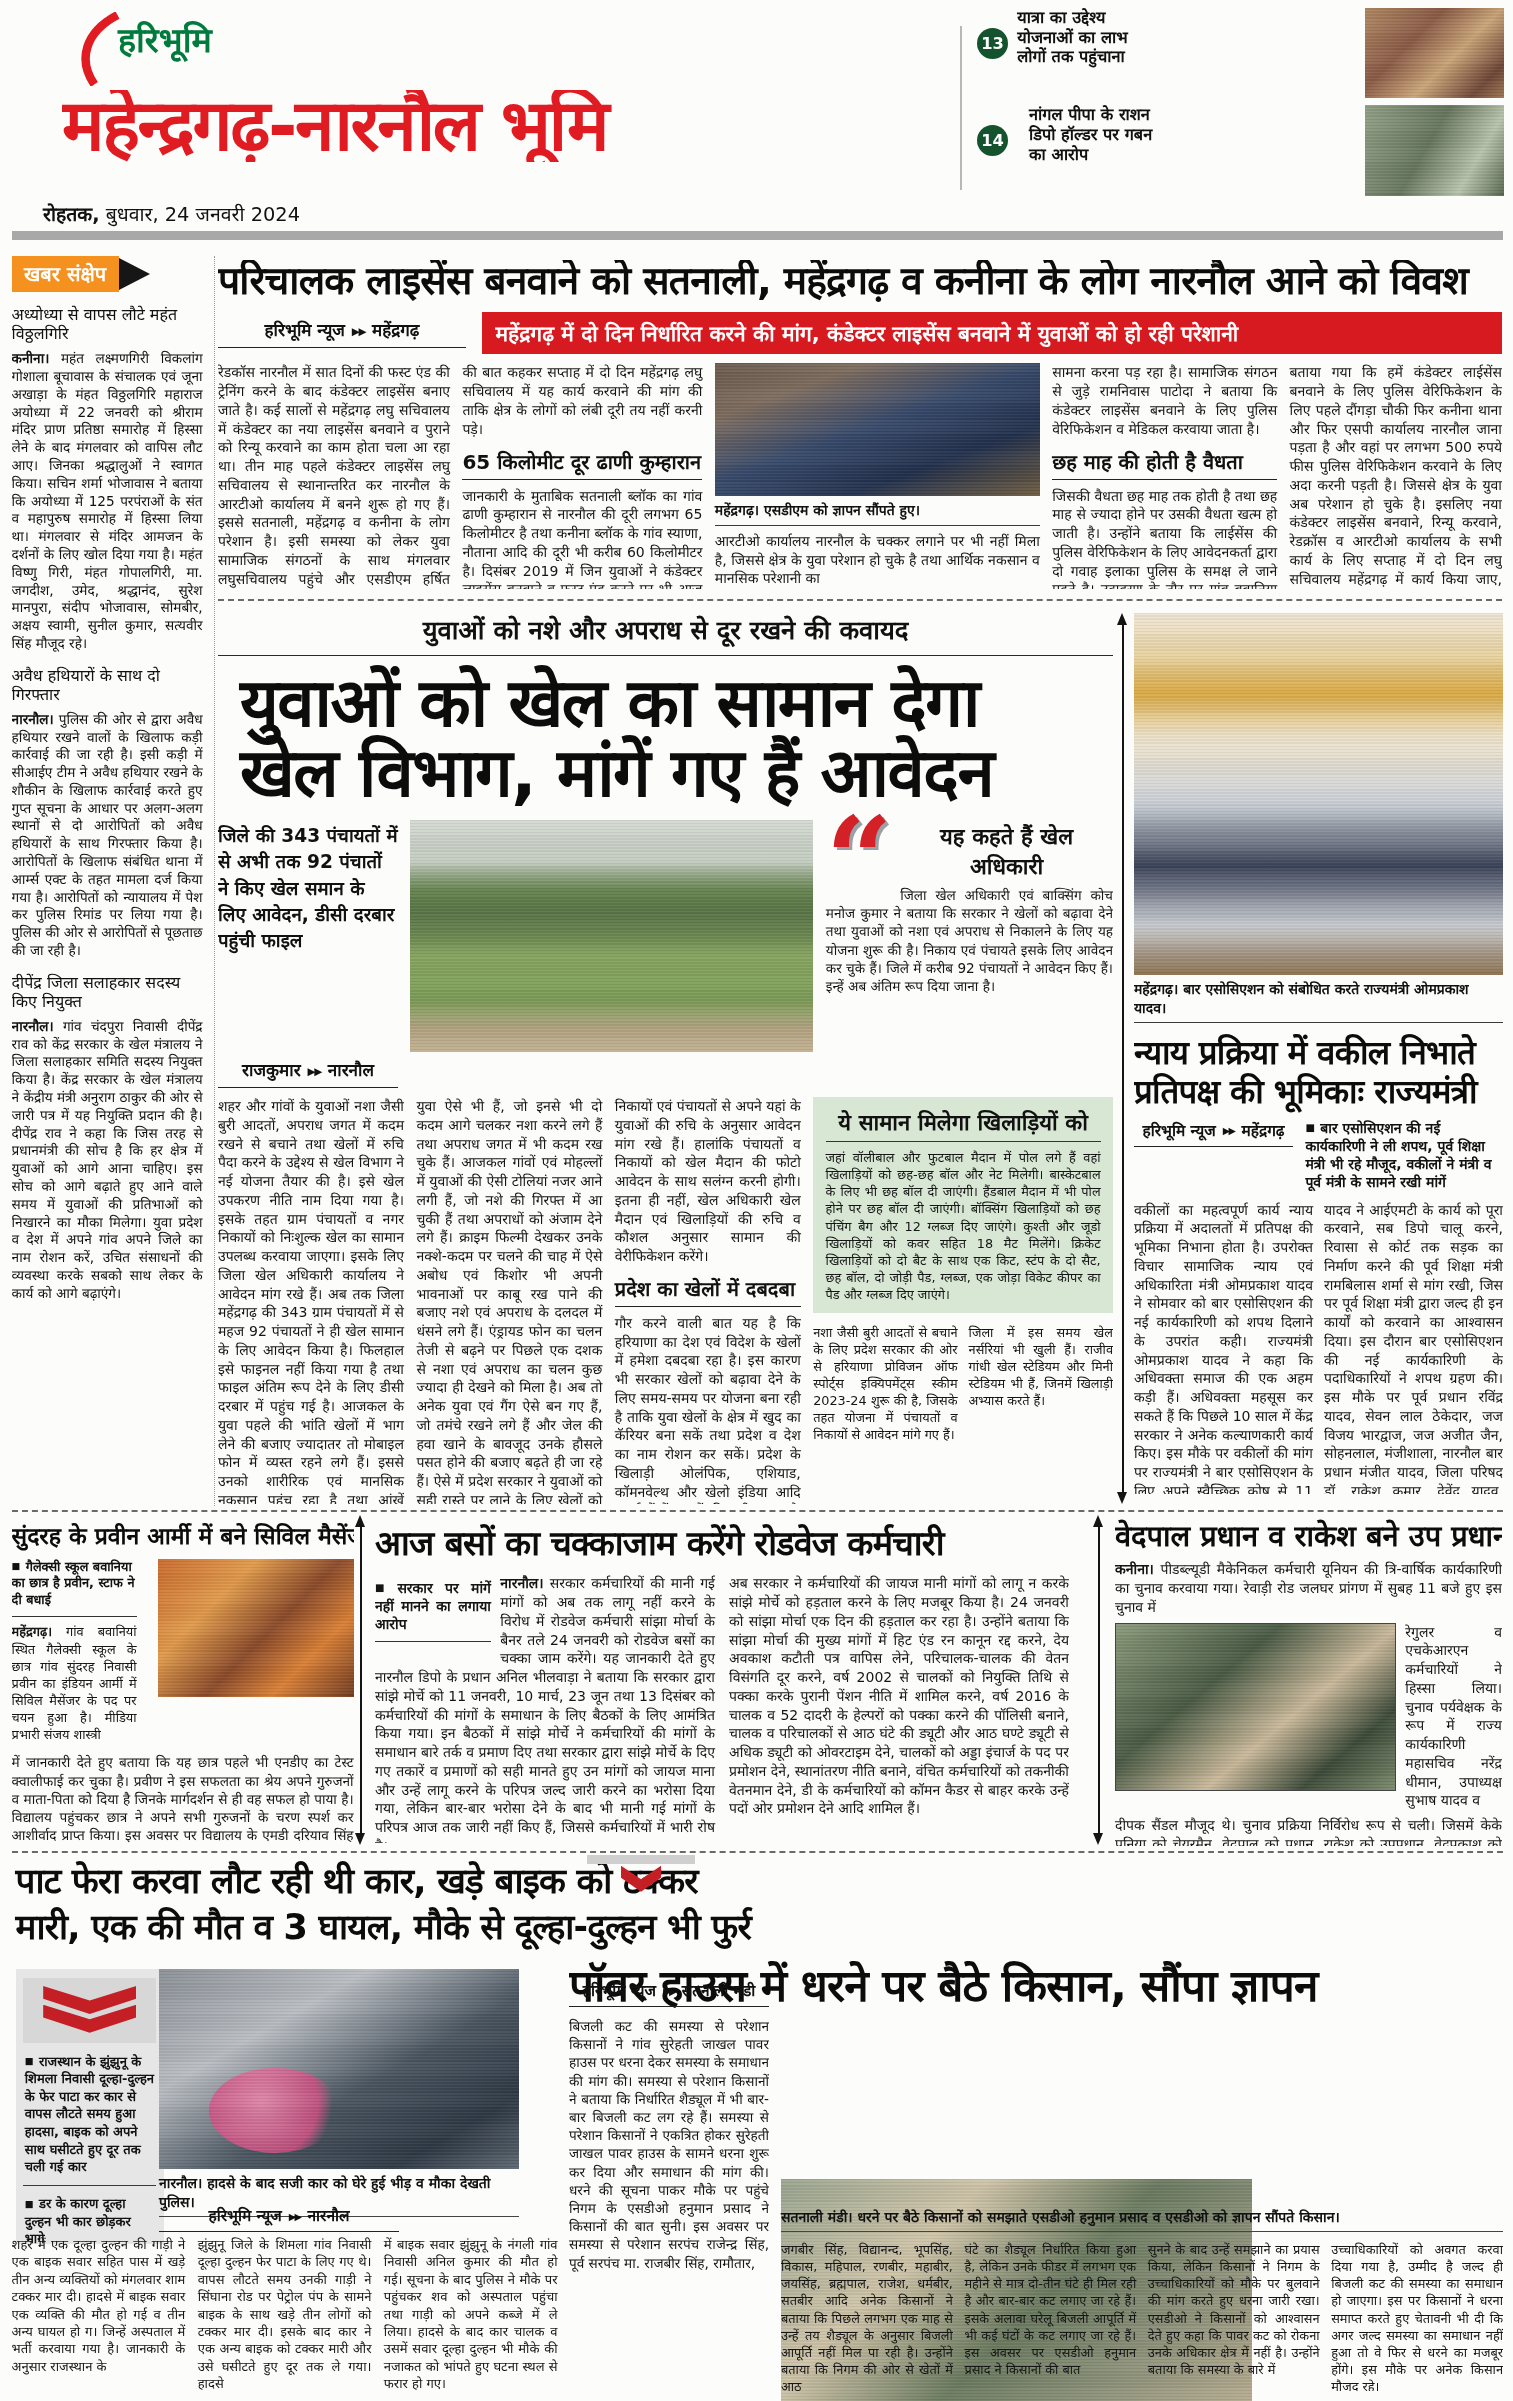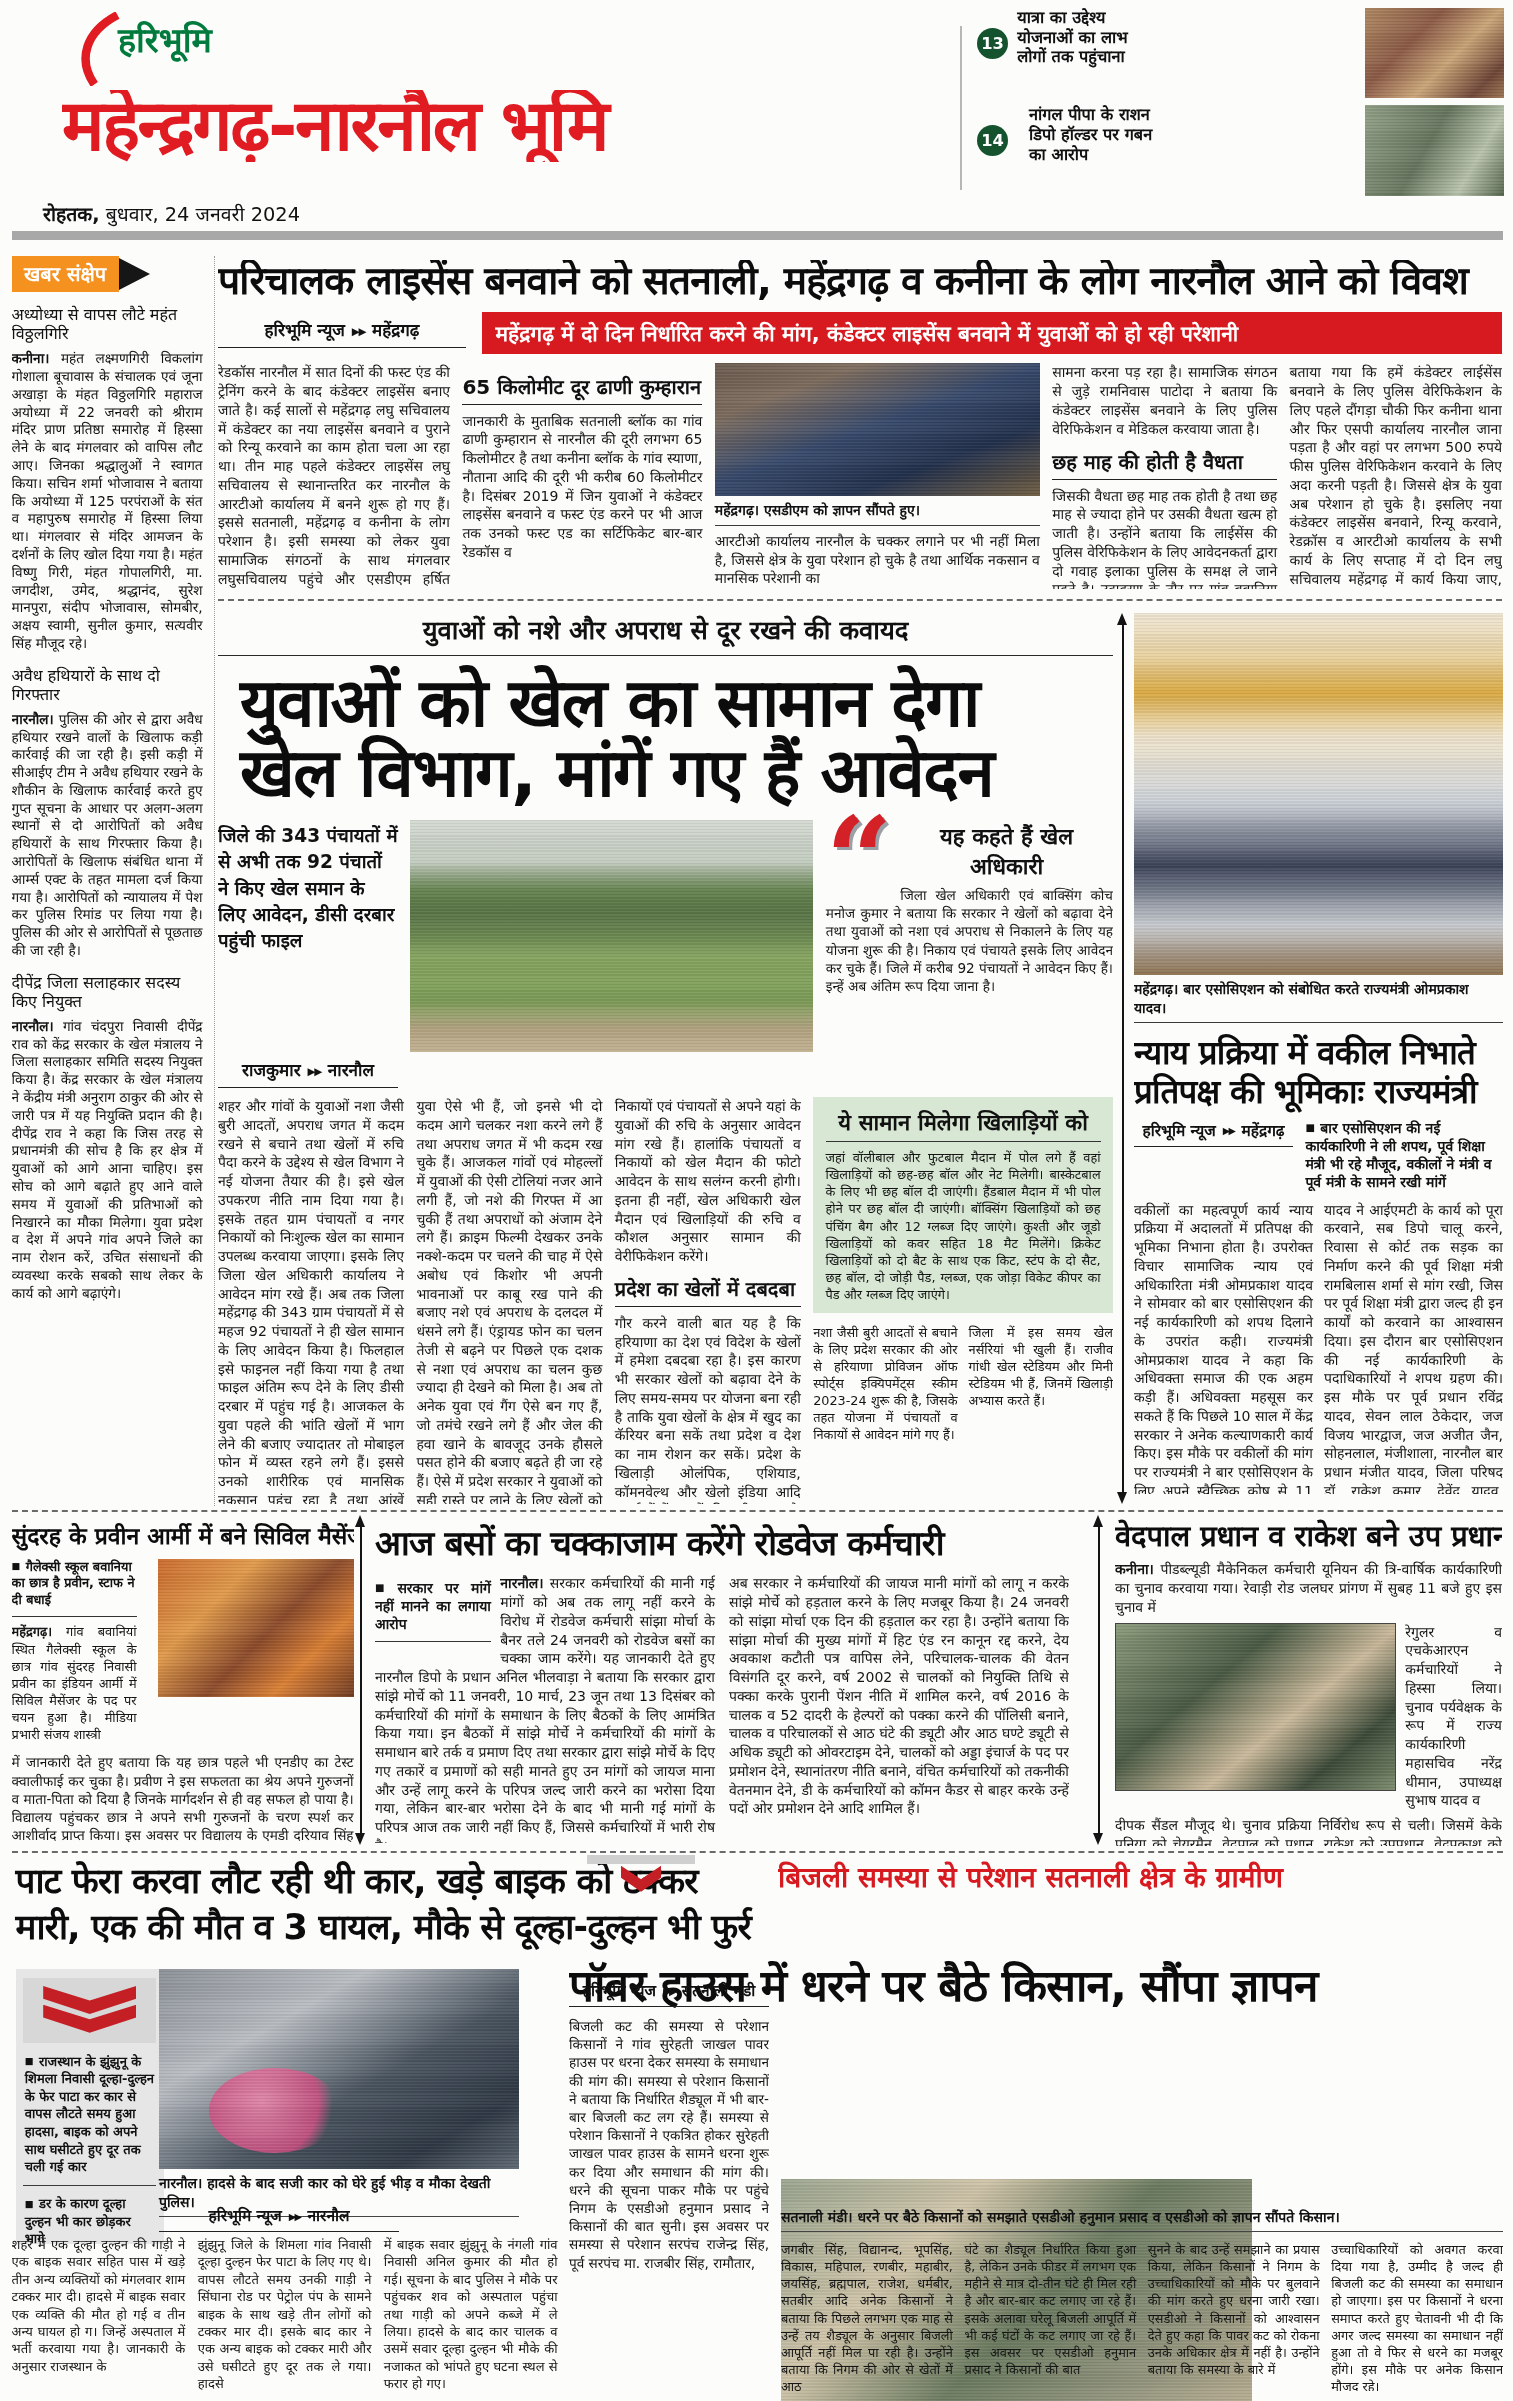--- a/index.html
+++ b/index.html
@@ -120,6 +120,7 @@
     <div style="display:grid;grid-template-columns:232px 240px 325px 225px 1fr;gap:12.4px;height:226px;overflow:hidden;">
       <p class="bt" style="margin:0;">रेडकॉस नारनौल में सात दिनों की फस्ट एंड की ट्रेनिंग करने के बाद कंडेक्टर लाइसेंस बनाए जाते है। कई सालों से महेंद्रगढ़ लघु सचिवालय में कंडेक्टर का नया लाइसेंस बनवाने व पुराने को रिन्यू करवाने का काम होता चला आ रहा था। तीन माह पहले कंडेक्टर लाइसेंस लघु सचिवालय से स्थानान्तरित कर नारनौल के आरटीओ कार्यालय में बनने शुरू हो गए हैं। इससे सतनाली, महेंद्रगढ़ व कनीना के लोग परेशान है। इसी समस्या को लेकर युवा सामाजिक संगठनों के साथ मंगलवार लघुसचिवालय पहुंचे और एसडीएम हर्षित कुमार को मांग पत्र सौंपा। इस मांग पत्र में युवाओं ने परिचालक लाइसेंस नहीं बनने</p>
       <div>
+        <p class="bt" style="margin:0 0 6.2px;">की बात कहकर सप्ताह में दो दिन महेंद्रगढ़ लघु सचिवालय में यह कार्य करवाने की मांग की ताकि क्षेत्र के लोगों को लंबी दूरी तय नहीं करनी पड़े।</p>
         <div class="subhead">65 किलोमीट दूर ढाणी कुम्हारान</div>
         <p class="bt" style="margin:0;">जानकारी के मुताबिक सतनाली ब्लॉक का गांव ढाणी कुम्हारान से नारनौल की दूरी लगभग 65 किलोमीटर है तथा कनीना ब्लॉक के गांव स्याणा, नौताना आदि की दूरी भी करीब 60 किलोमीटर है। दिसंबर 2019 में जिन युवाओं ने कंडेक्टर लाइसेंस बनवाने व फस्ट एंड करने पर भी आज तक उनको फस्ट एड का सर्टिफिकेट बार-बार रेडकॉस व</p>
       </div>

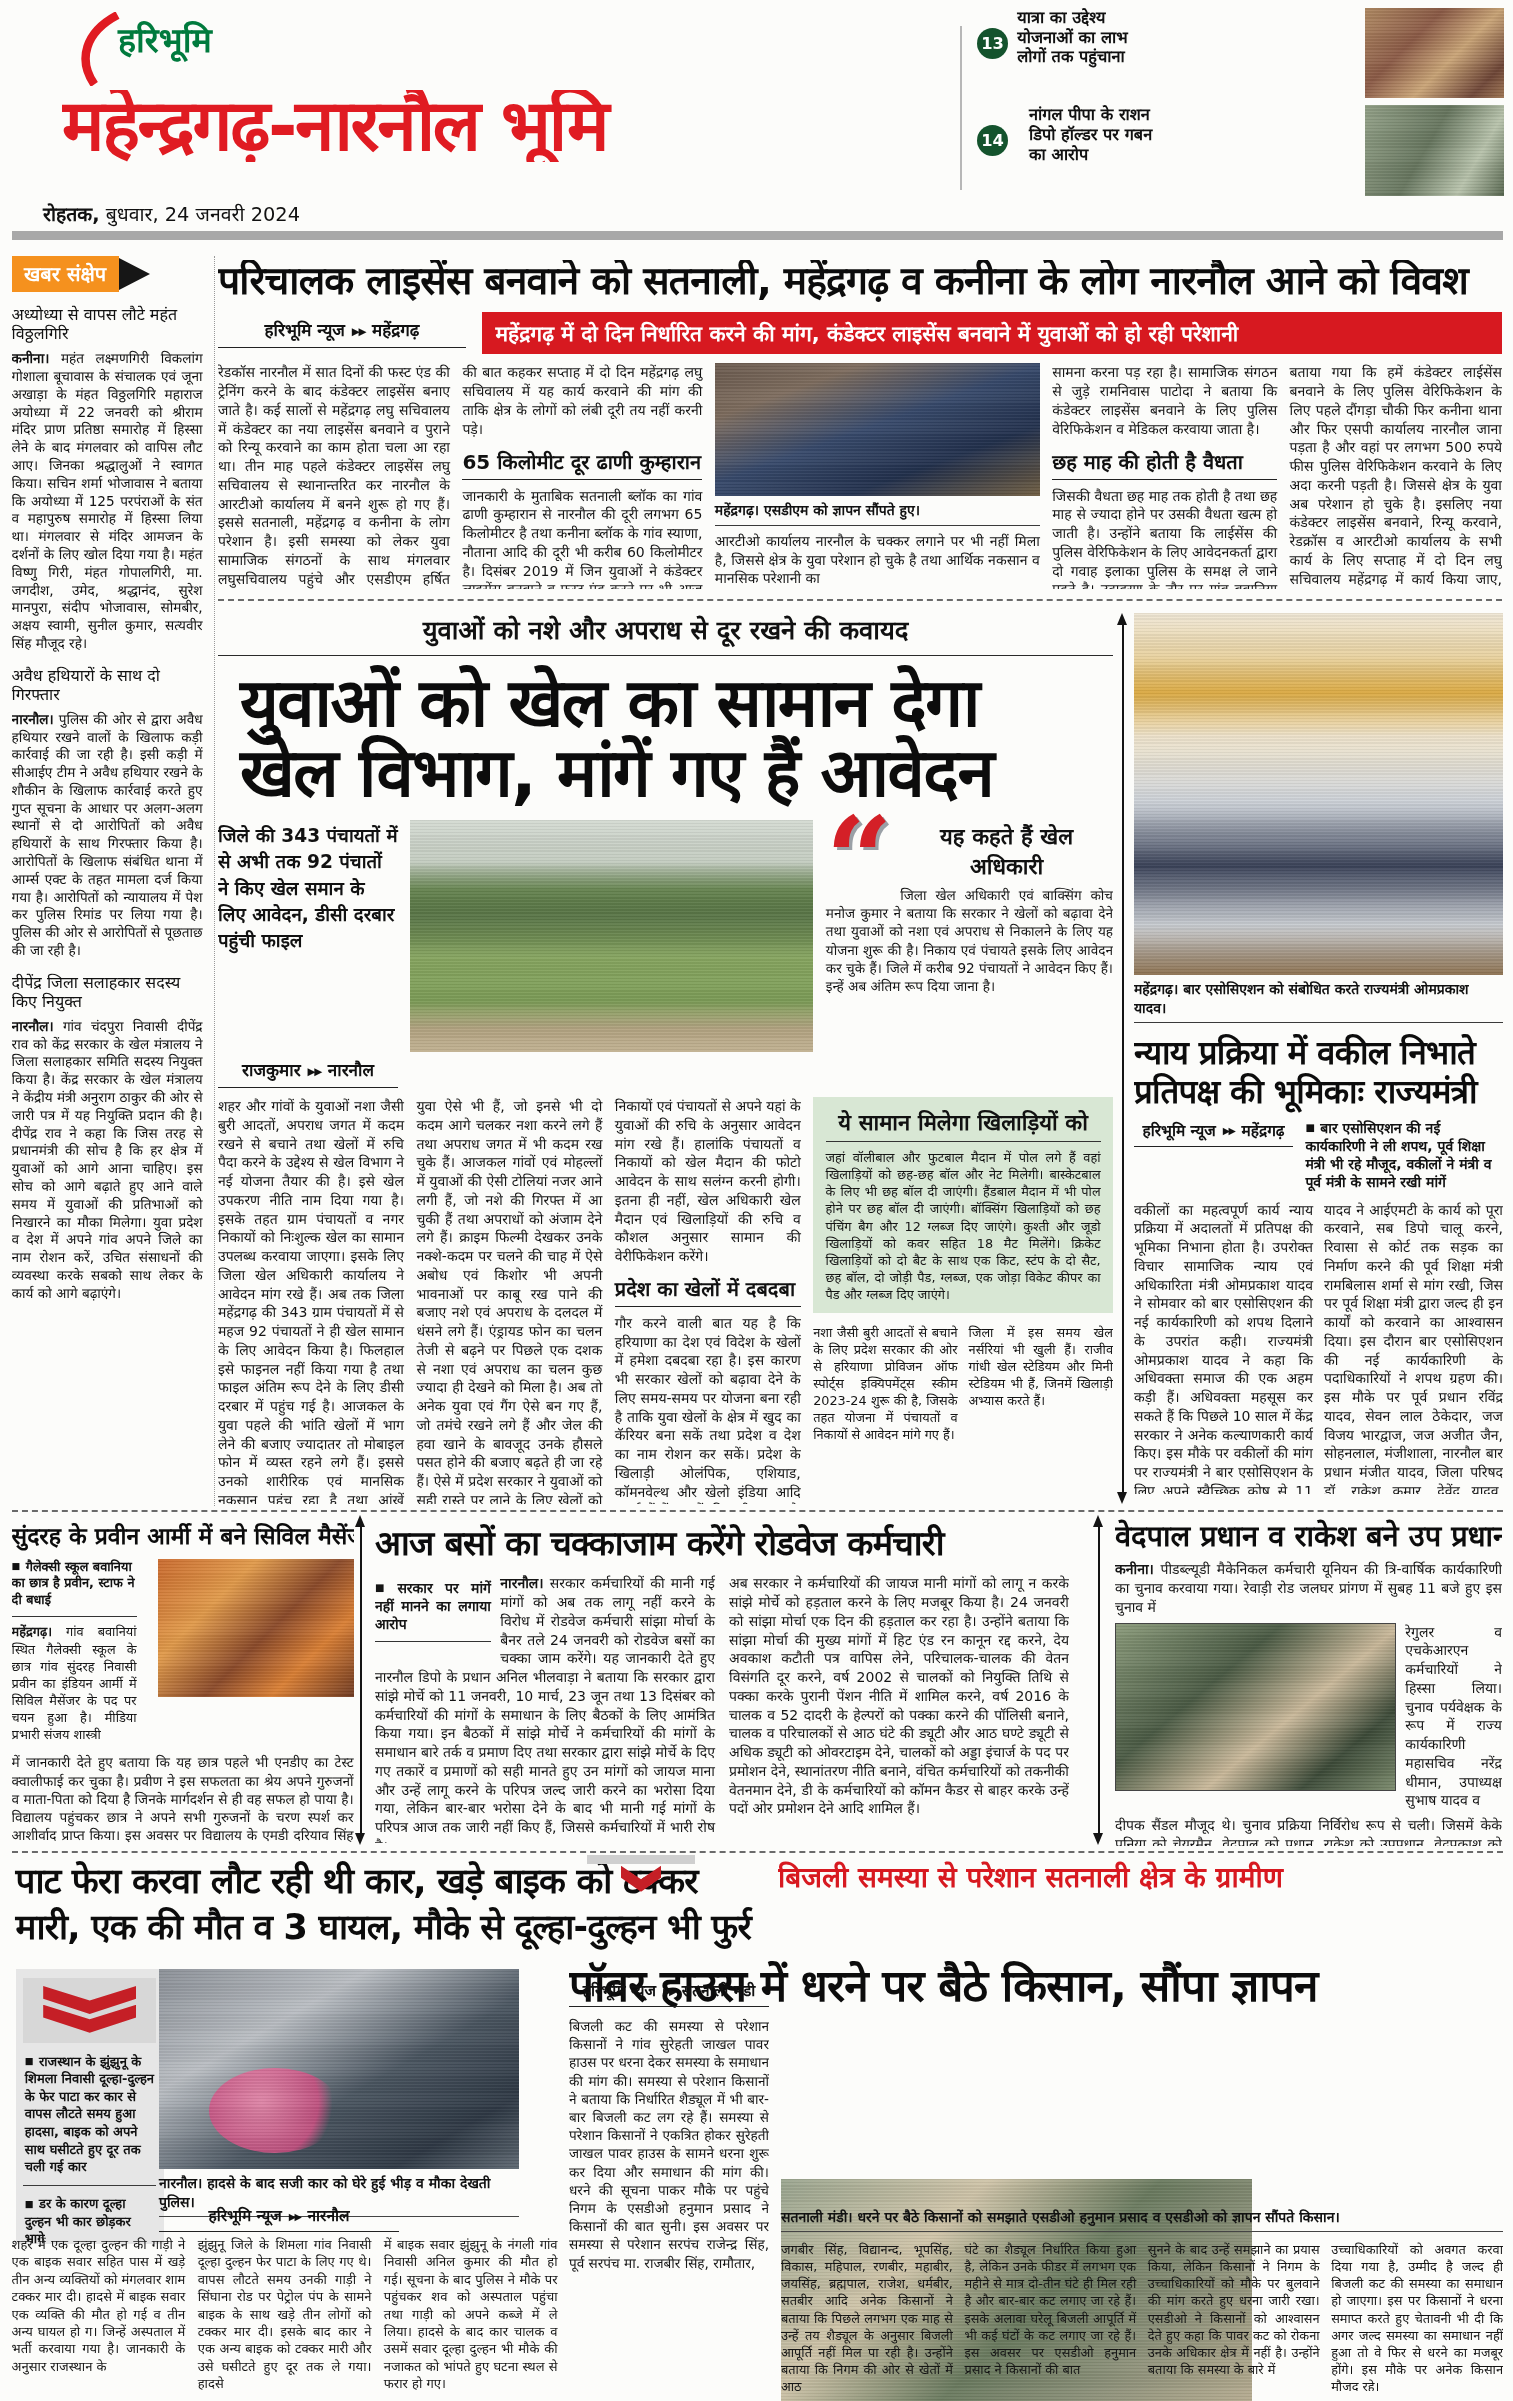--- a/index.html
+++ b/index.html
@@ -292,7 +292,6 @@
     <div style="height:9.3px;background:#cfcfcf;margin-bottom:1.5px;"></div>
     <div class="chev small"></div>
   </div>
-  <div class="abs hd nowrap" style="left:778px;top:1857px;width:728px;font-size:28px;color:#d71920;">बिजली समस्या से परेशान सतनाली क्षेत्र के ग्रामीण</div>
   <div class="abs hd nowrap" style="left:569px;top:1954px;width:933px;font-size:44px;letter-spacing:-0.8px;">पॉवर हाउस में धरने पर बैठे किसान, सौंपा ज्ञापन</div>
 
   <div class="abs" style="left:569px;top:1979px;width:200px;">

